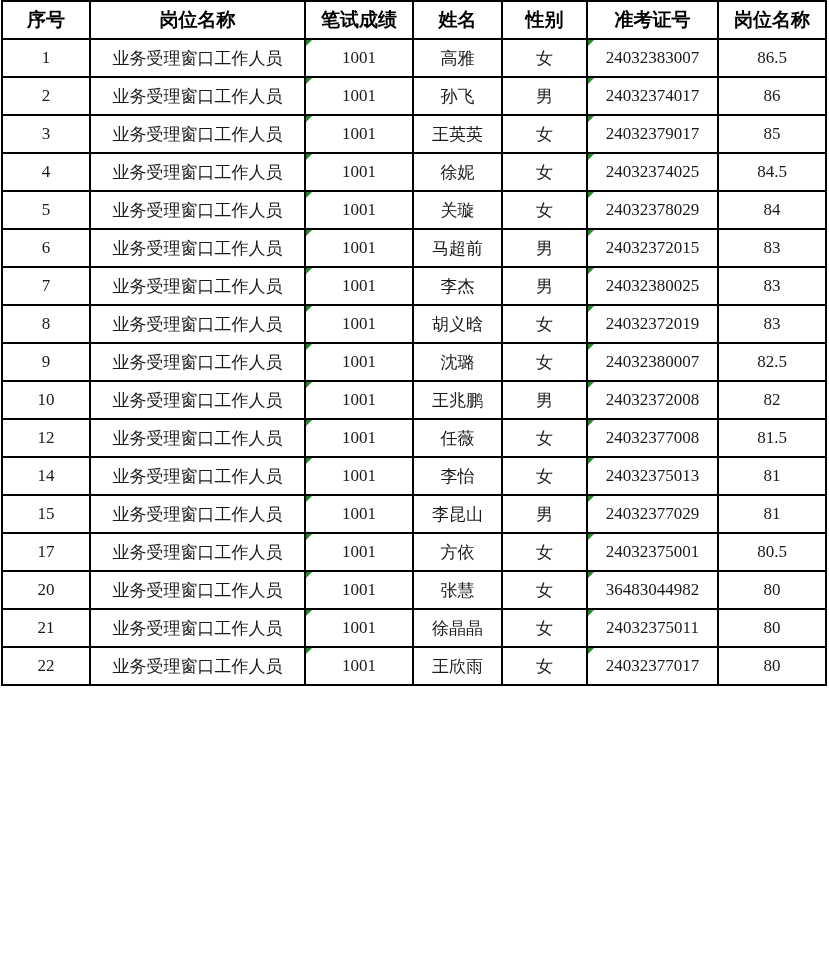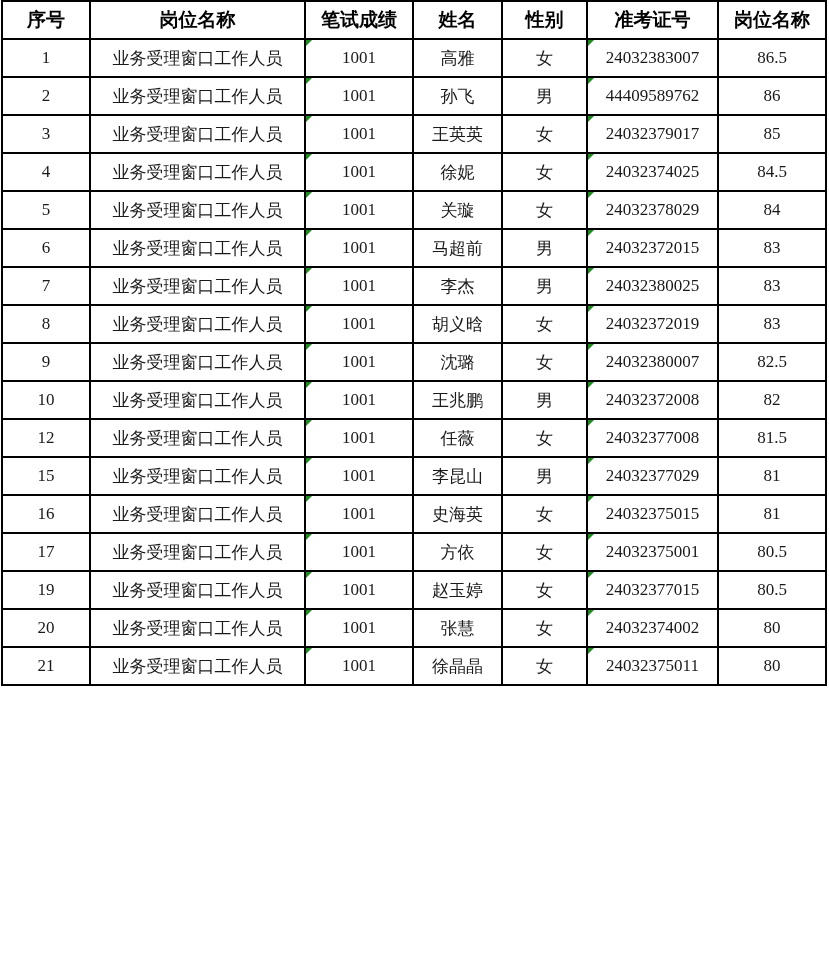--- a/index.html
+++ b/index.html
@@ -94,7 +94,7 @@
           <td><span class="tri" style="border-top-color: rgb(30, 140, 30);"></span><span>1001</span></td>
           <td><span>孙飞</span></td>
           <td><span>男</span></td>
-          <td><span class="tri" style="border-top-color: rgb(30, 140, 30);"></span><span>44409589762</span></td>
+          <td><span class="tri" style="border-top-color: rgb(30, 140, 30);"></span><span>24032374017</span></td>
           <td><span>86</span></td>
         </tr>
         <tr>

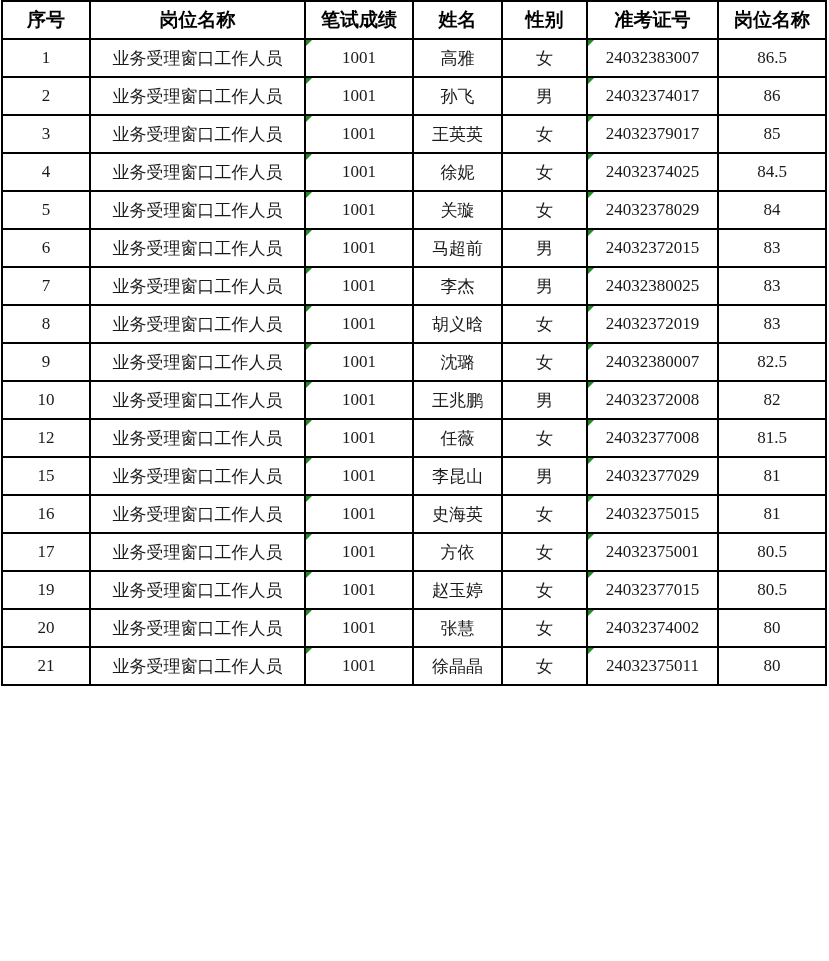--- a/index.html
+++ b/index.html
@@ -179,6 +179,15 @@
           <td><span>81.5</span></td>
         </tr>
         <tr>
+          <td><span>14</span></td>
+          <td><span>业务受理窗口工作人员</span></td>
+          <td><span class="tri" style="border-top-color: rgb(30, 140, 30);"></span><span>1001</span></td>
+          <td><span>李怡</span></td>
+          <td><span>女</span></td>
+          <td><span class="tri" style="border-top-color: rgb(30, 140, 30);"></span><span>24032375013</span></td>
+          <td><span>81</span></td>
+        </tr>
+        <tr>
           <td><span>15</span></td>
           <td><span>业务受理窗口工作人员</span></td>
           <td><span class="tri" style="border-top-color: rgb(30, 140, 30);"></span><span>1001</span></td>

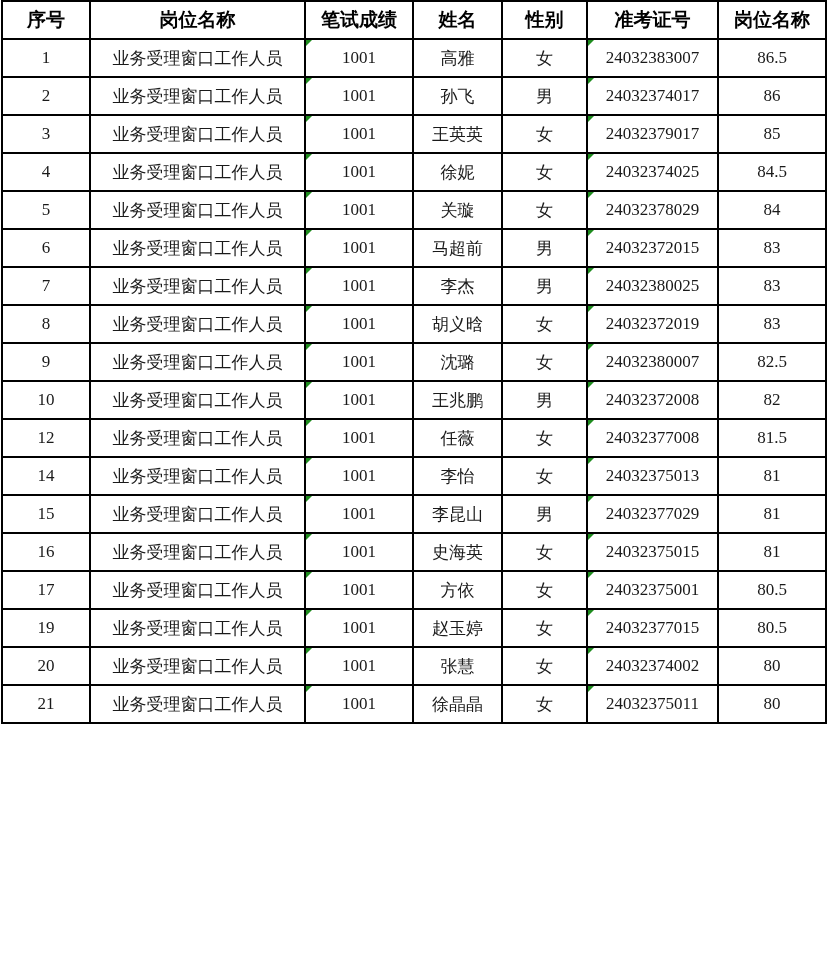--- a/index.html
+++ b/index.html
@@ -197,15 +197,6 @@
           <td><span>81</span></td>
         </tr>
         <tr>
-          <td><span>16</span></td>
-          <td><span>业务受理窗口工作人员</span></td>
-          <td><span class="tri" style="border-top-color: rgb(30, 140, 30);"></span><span>1001</span></td>
-          <td><span>史海英</span></td>
-          <td><span>女</span></td>
-          <td><span class="tri" style="border-top-color: rgb(30, 140, 30);"></span><span>24032375015</span></td>
-          <td><span>81</span></td>
-        </tr>
-        <tr>
           <td><span>17</span></td>
           <td><span>业务受理窗口工作人员</span></td>
           <td><span class="tri" style="border-top-color: rgb(30, 140, 30);"></span><span>1001</span></td>

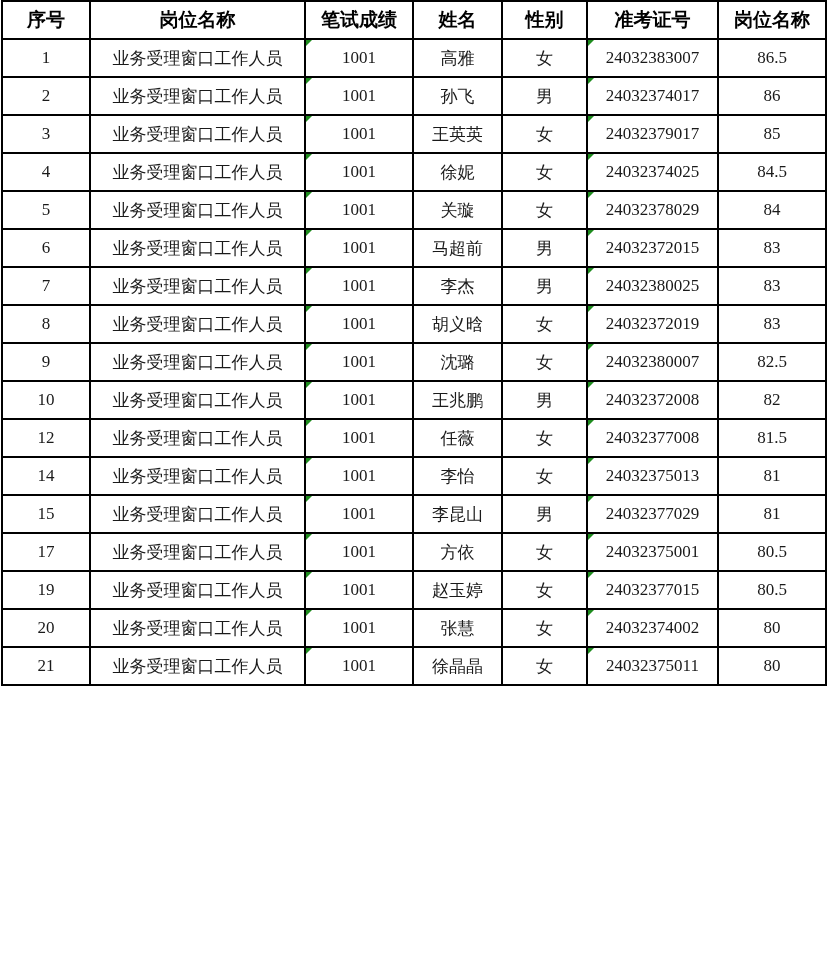--- a/index.html
+++ b/index.html
@@ -206,15 +206,6 @@
           <td><span>80.5</span></td>
         </tr>
         <tr>
-          <td><span>19</span></td>
-          <td><span>业务受理窗口工作人员</span></td>
-          <td><span class="tri" style="border-top-color: rgb(30, 140, 30);"></span><span>1001</span></td>
-          <td><span>赵玉婷</span></td>
-          <td><span>女</span></td>
-          <td><span class="tri" style="border-top-color: rgb(30, 140, 30);"></span><span>24032377015</span></td>
-          <td><span>80.5</span></td>
-        </tr>
-        <tr>
           <td><span>20</span></td>
           <td><span>业务受理窗口工作人员</span></td>
           <td><span class="tri" style="border-top-color: rgb(30, 140, 30);"></span><span>1001</span></td>

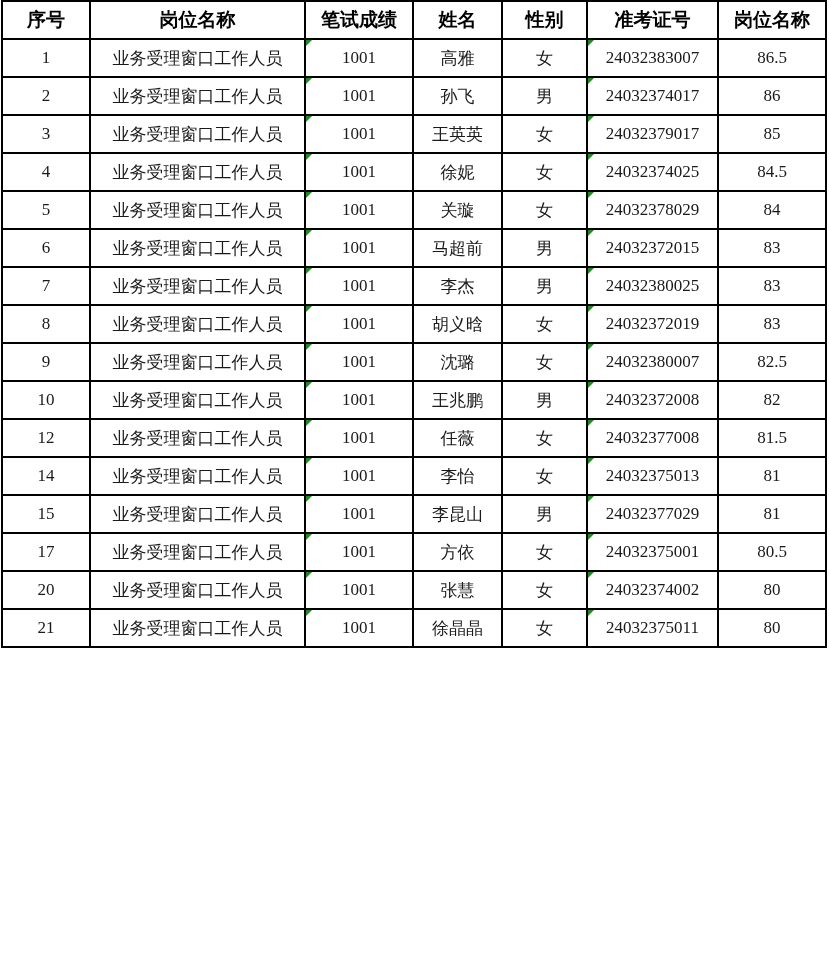--- a/index.html
+++ b/index.html
@@ -211,7 +211,7 @@
           <td><span class="tri" style="border-top-color: rgb(30, 140, 30);"></span><span>1001</span></td>
           <td><span>张慧</span></td>
           <td><span>女</span></td>
-          <td><span class="tri" style="border-top-color: rgb(30, 140, 30);"></span><span>24032374002</span></td>
+          <td><span class="tri" style="border-top-color: rgb(30, 140, 30);"></span><span>36483044982</span></td>
           <td><span>80</span></td>
         </tr>
         <tr>

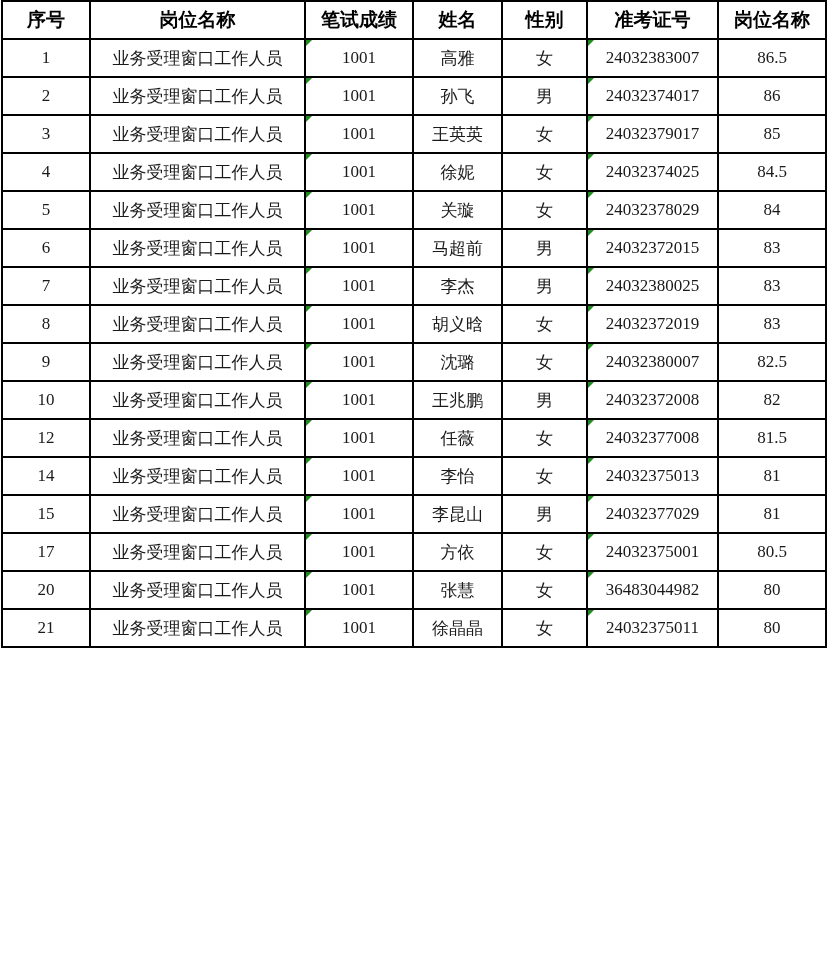--- a/index.html
+++ b/index.html
@@ -223,6 +223,15 @@
           <td><span class="tri" style="border-top-color: rgb(30, 140, 30);"></span><span>24032375011</span></td>
           <td><span>80</span></td>
         </tr>
+        <tr>
+          <td><span>22</span></td>
+          <td><span>业务受理窗口工作人员</span></td>
+          <td><span class="tri" style="border-top-color: rgb(30, 140, 30);"></span><span>1001</span></td>
+          <td><span>王欣雨</span></td>
+          <td><span>女</span></td>
+          <td><span class="tri" style="border-top-color: rgb(30, 140, 30);"></span><span>24032377017</span></td>
+          <td><span>80</span></td>
+        </tr>
       </tbody>
   </table>
 </div>

